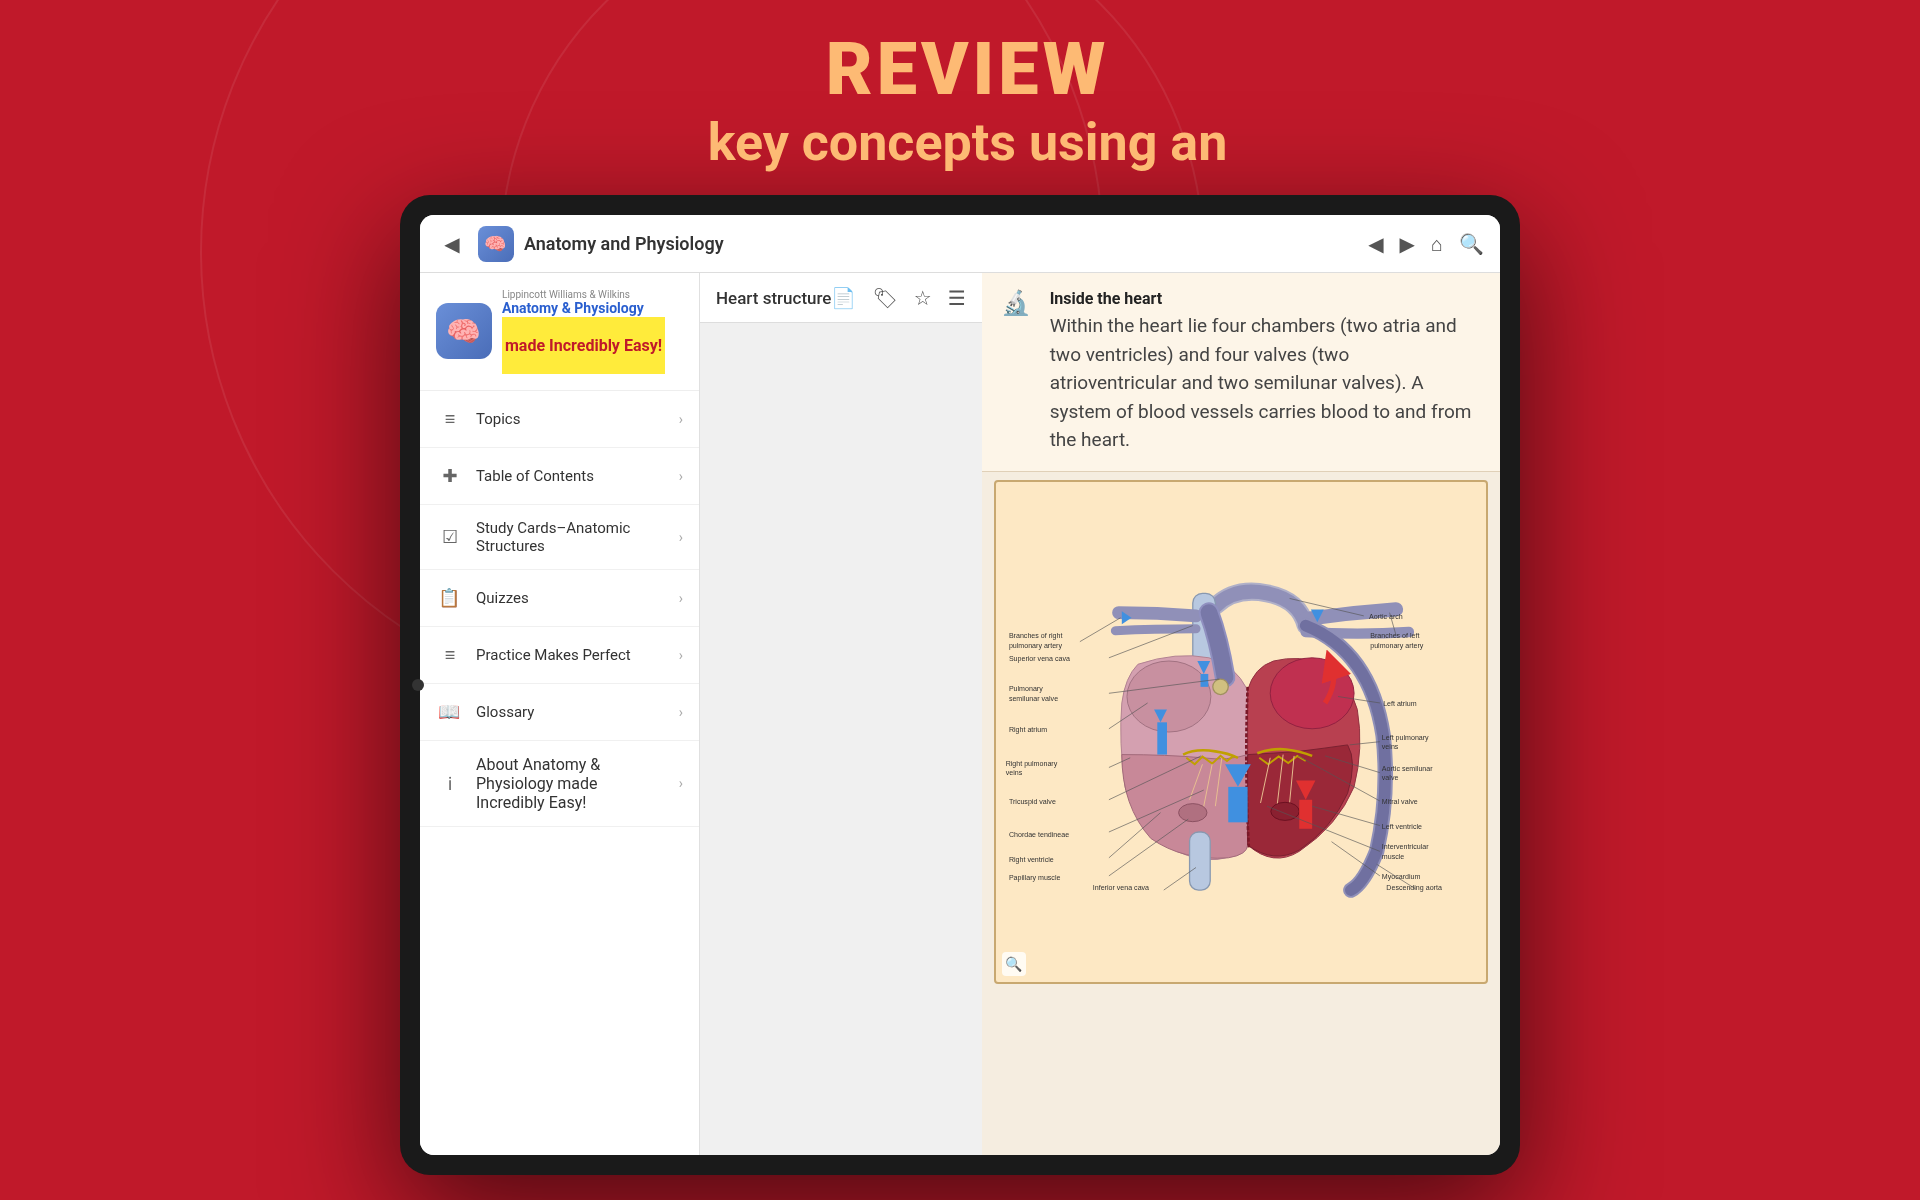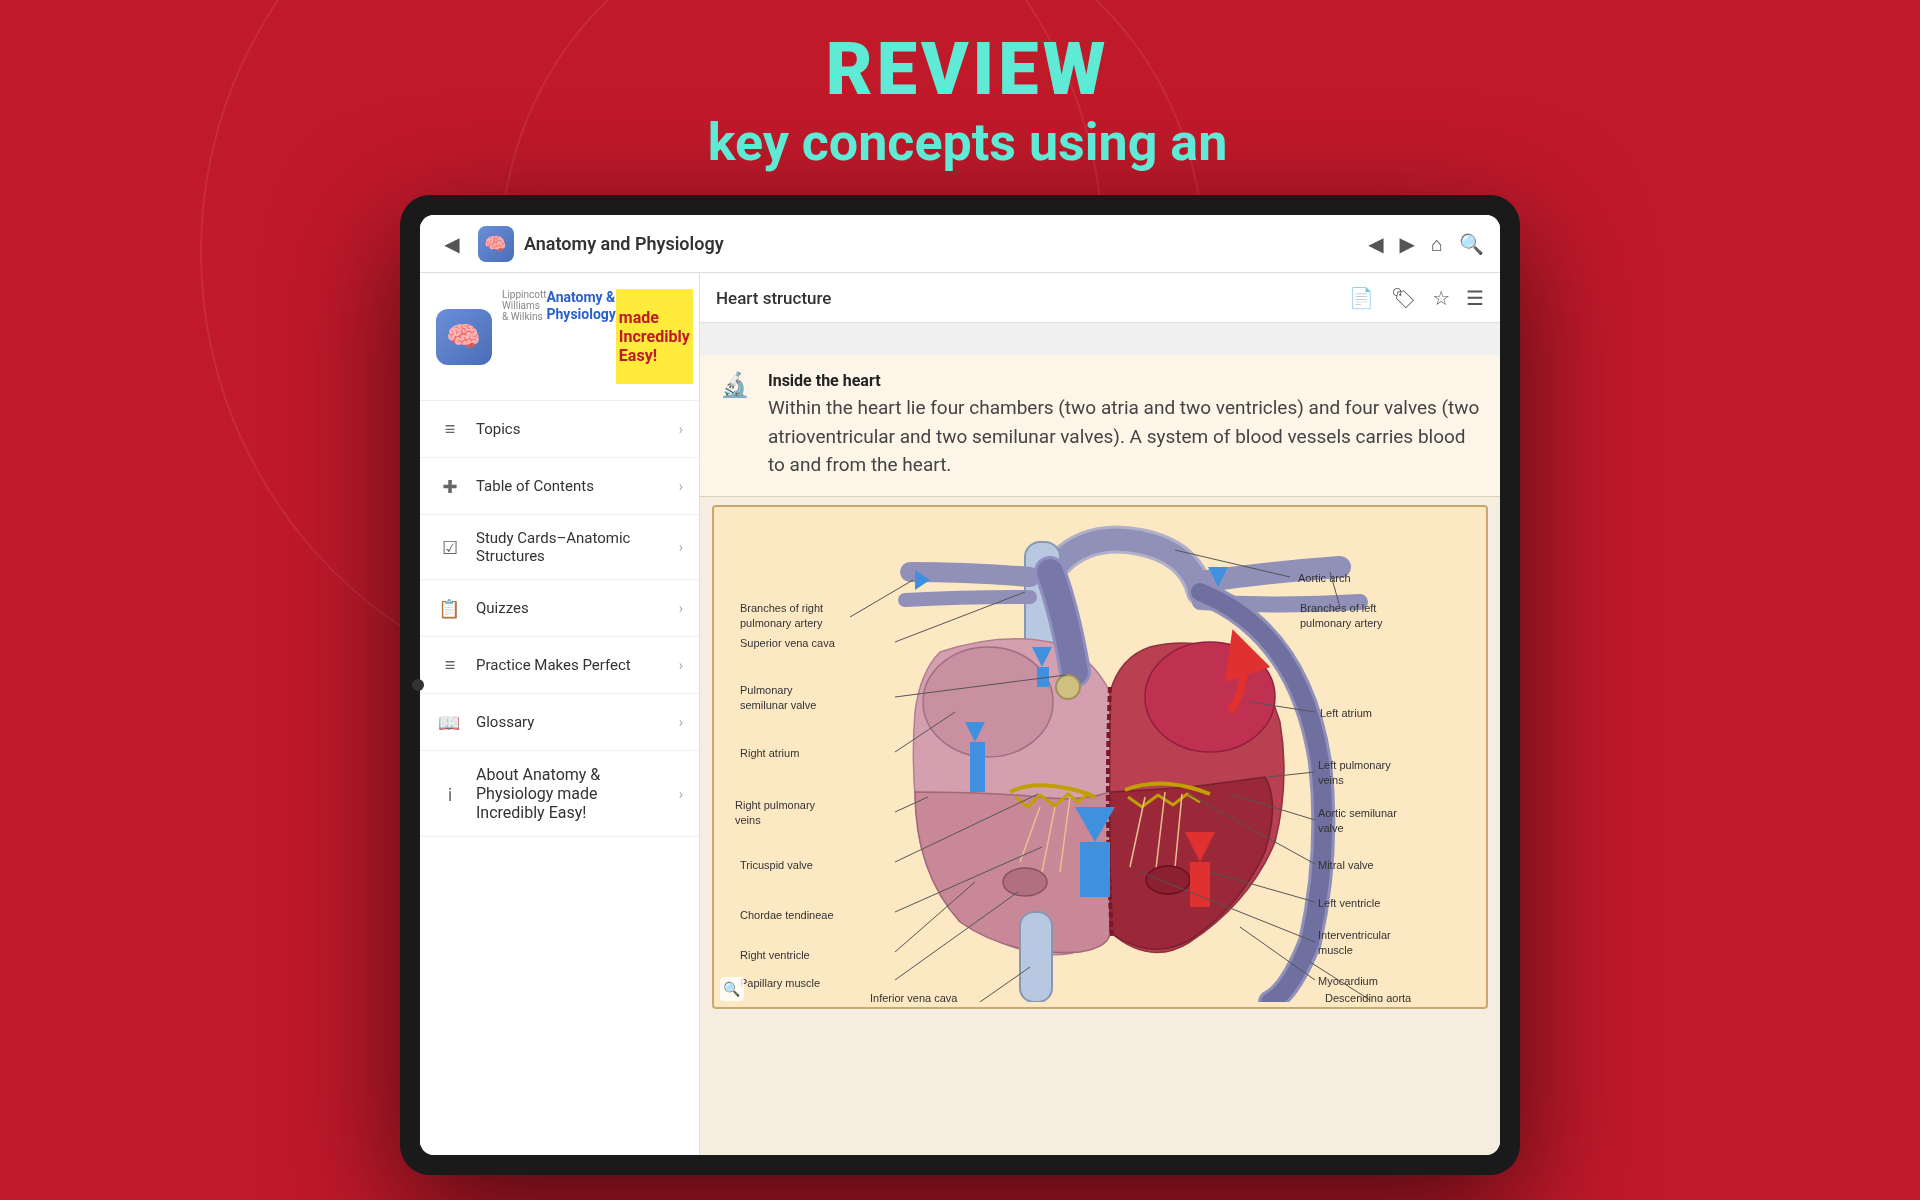--- a/index.html
+++ b/index.html
@@ -40,7 +40,7 @@
       top: 30px;
       left: 15px; right: 0;
       text-align: center;
-      color: #5eead4;
+      color: #fdba74;
       z-index: 10;
     }
     .hero-text .review {

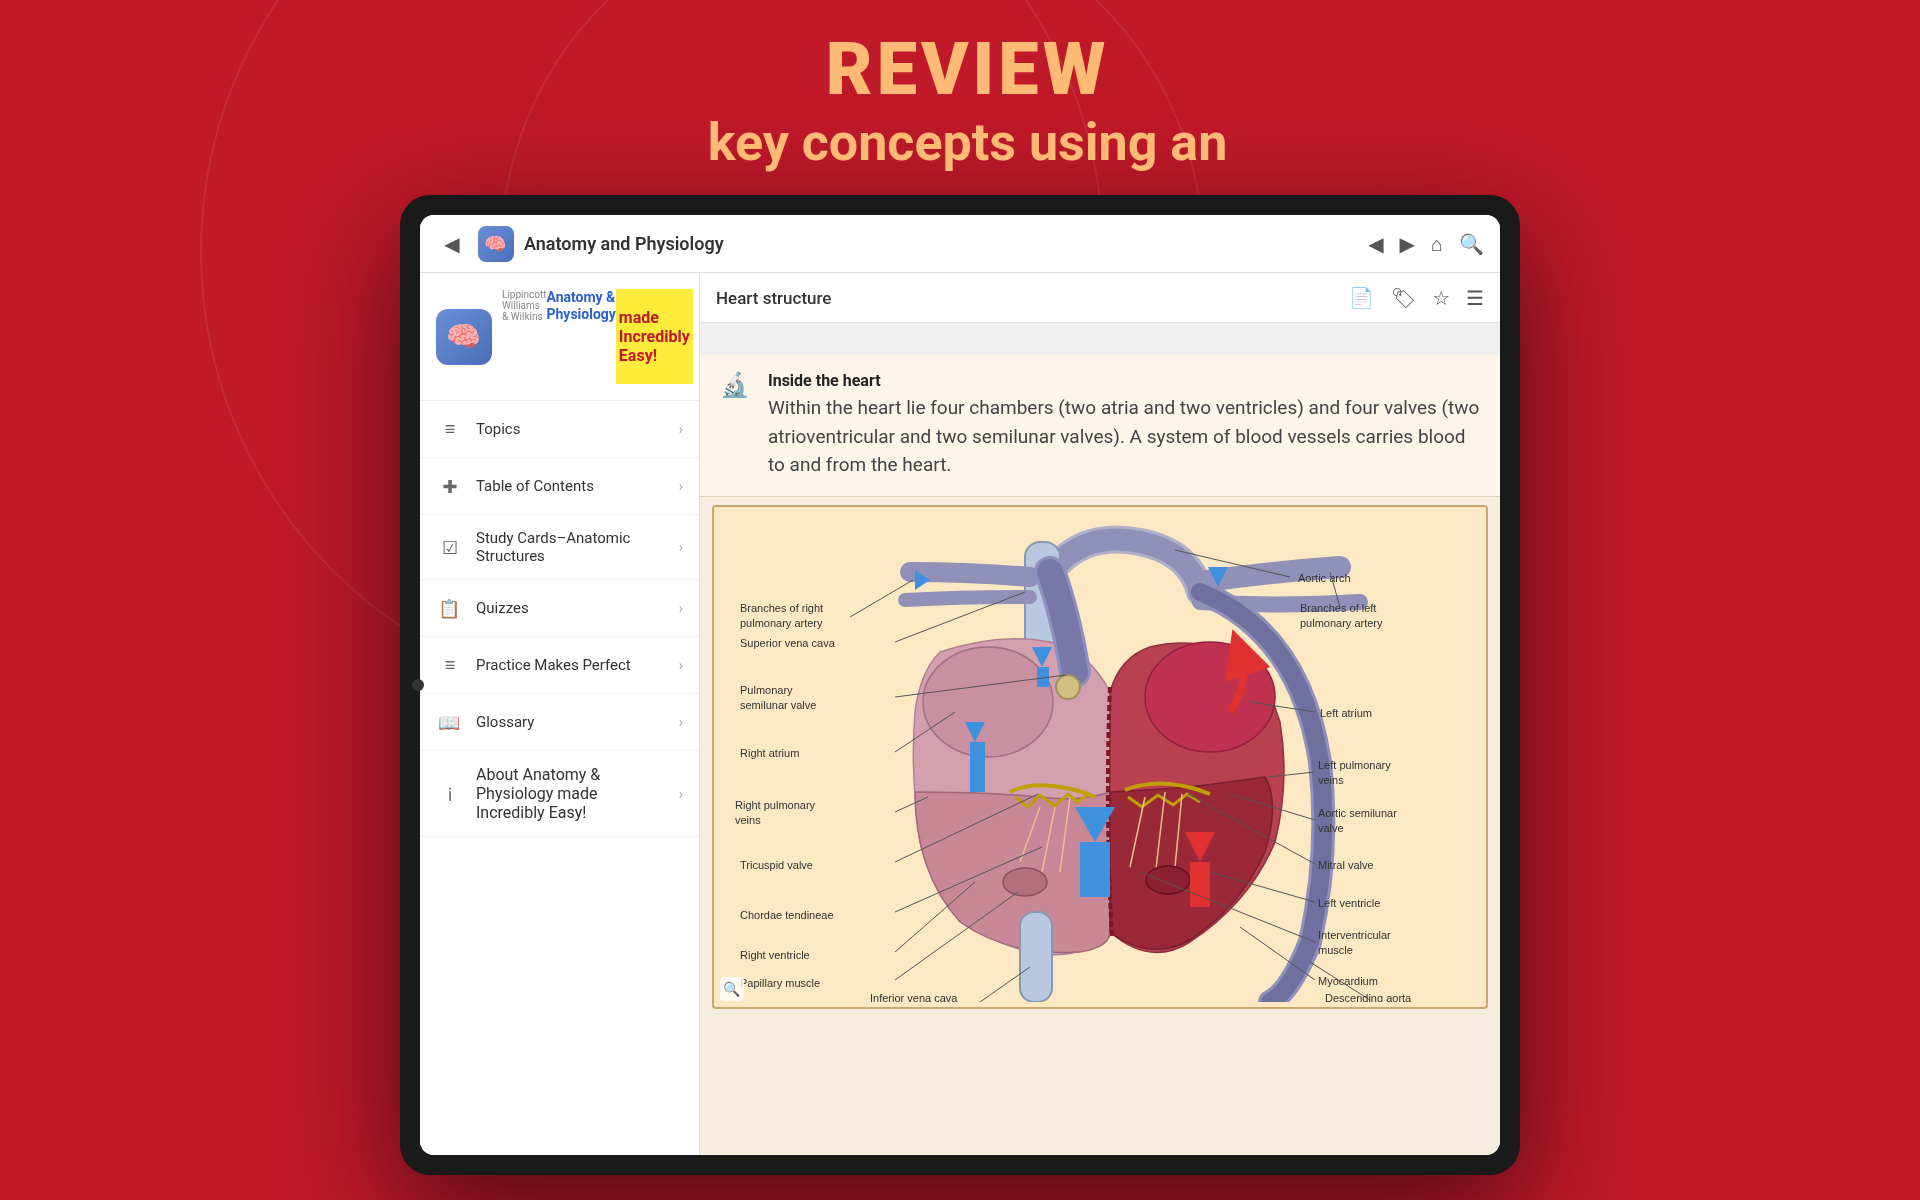--- a/index.html
+++ b/index.html
@@ -178,7 +178,7 @@
     }
     .app-info {
       display: flex;
-      flex-direction: row;
+      flex-direction: column;
     }
     .app-publisher {
       font-size: 10px;

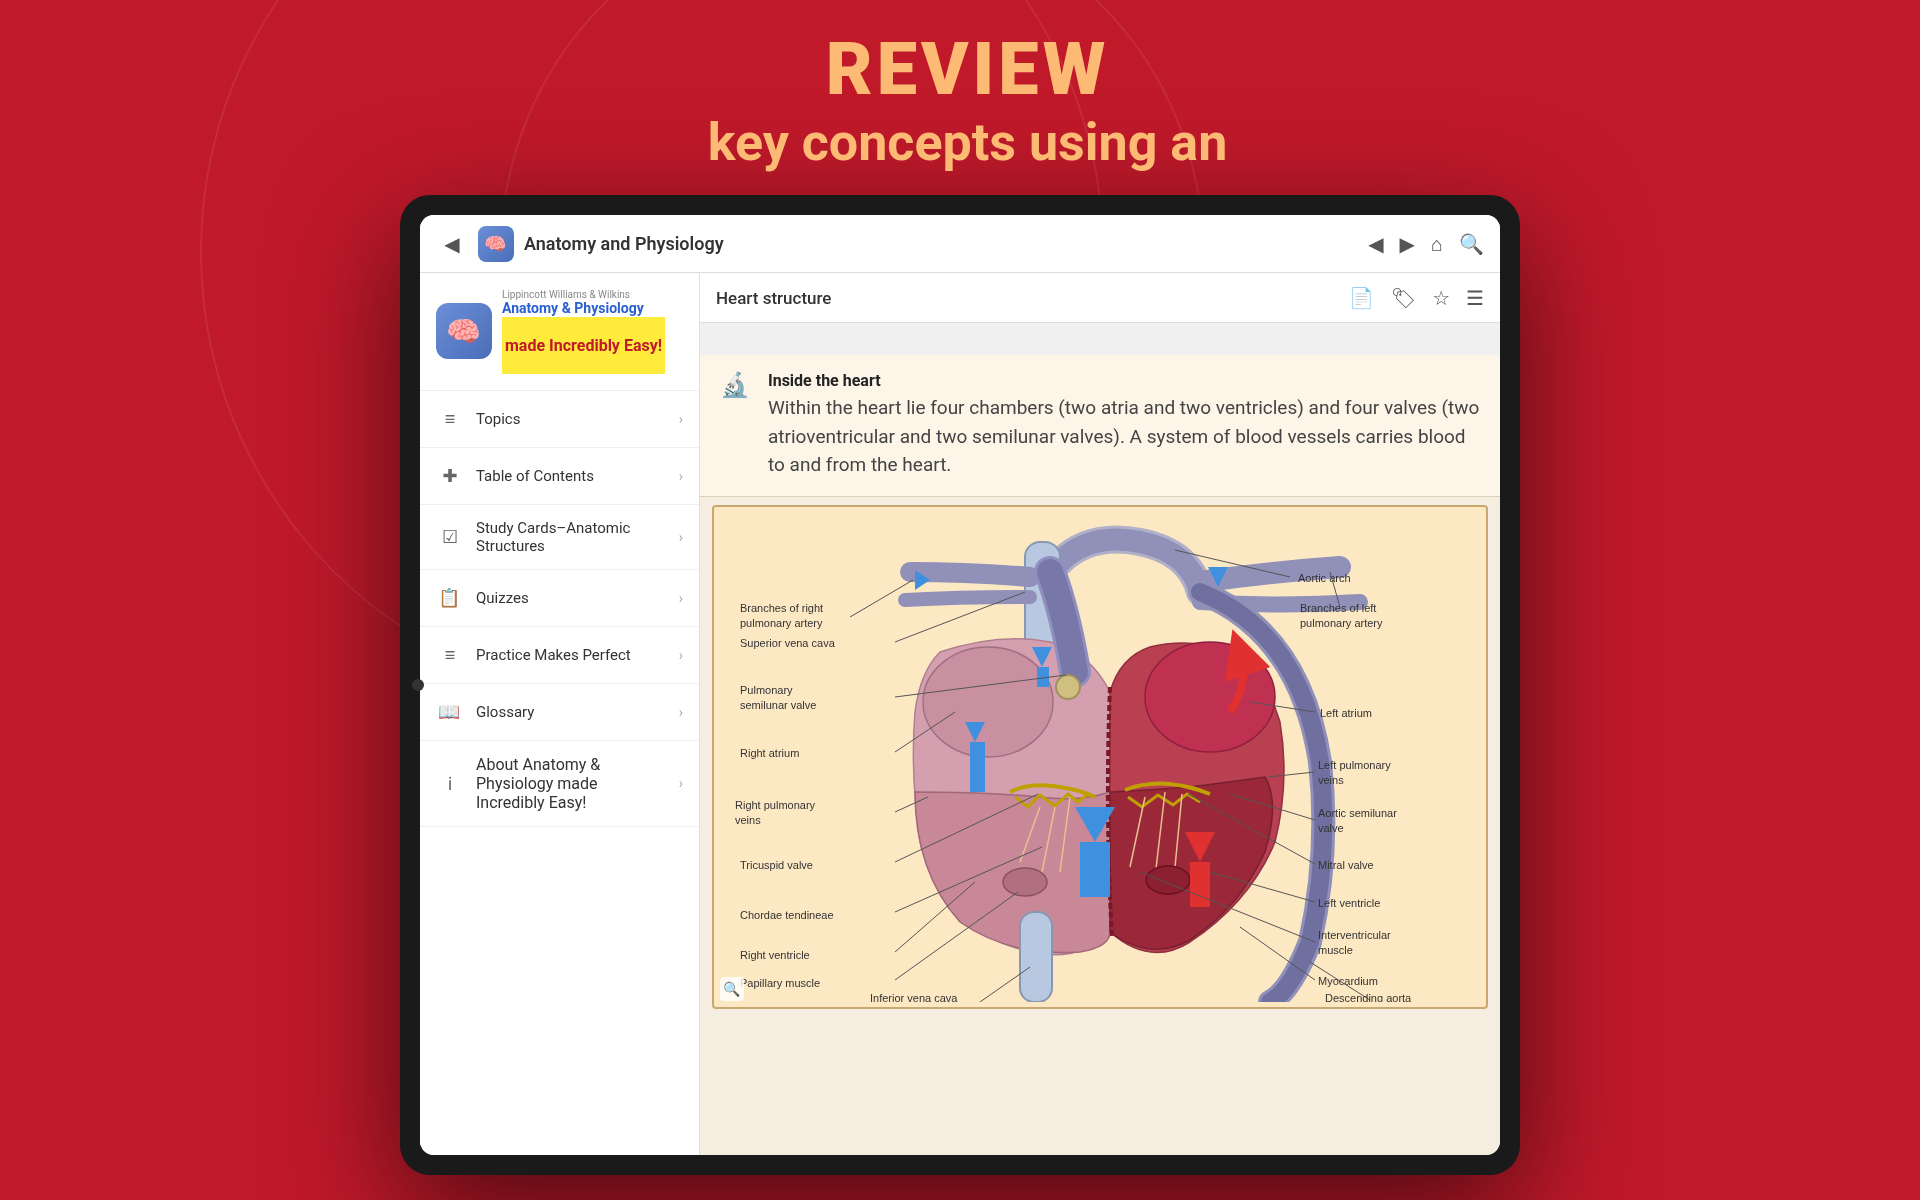--- a/index.html
+++ b/index.html
@@ -235,9 +235,8 @@
     .main-content {
       flex: 1;
       display: flex;
-      flex-direction: column;
+      flex-direction: row;
       overflow: hidden;
-      gap: 32px;
     }
     .content-header {
       height: 50px;

